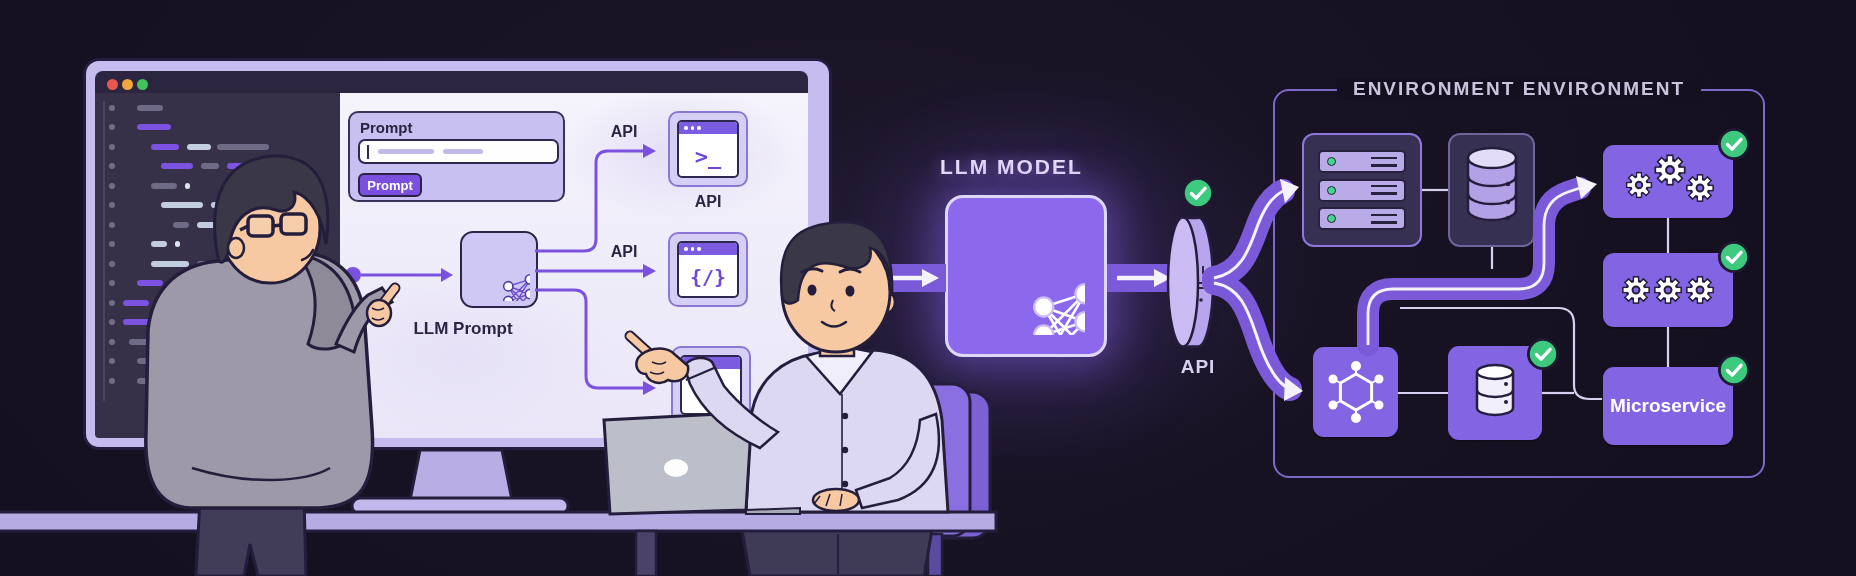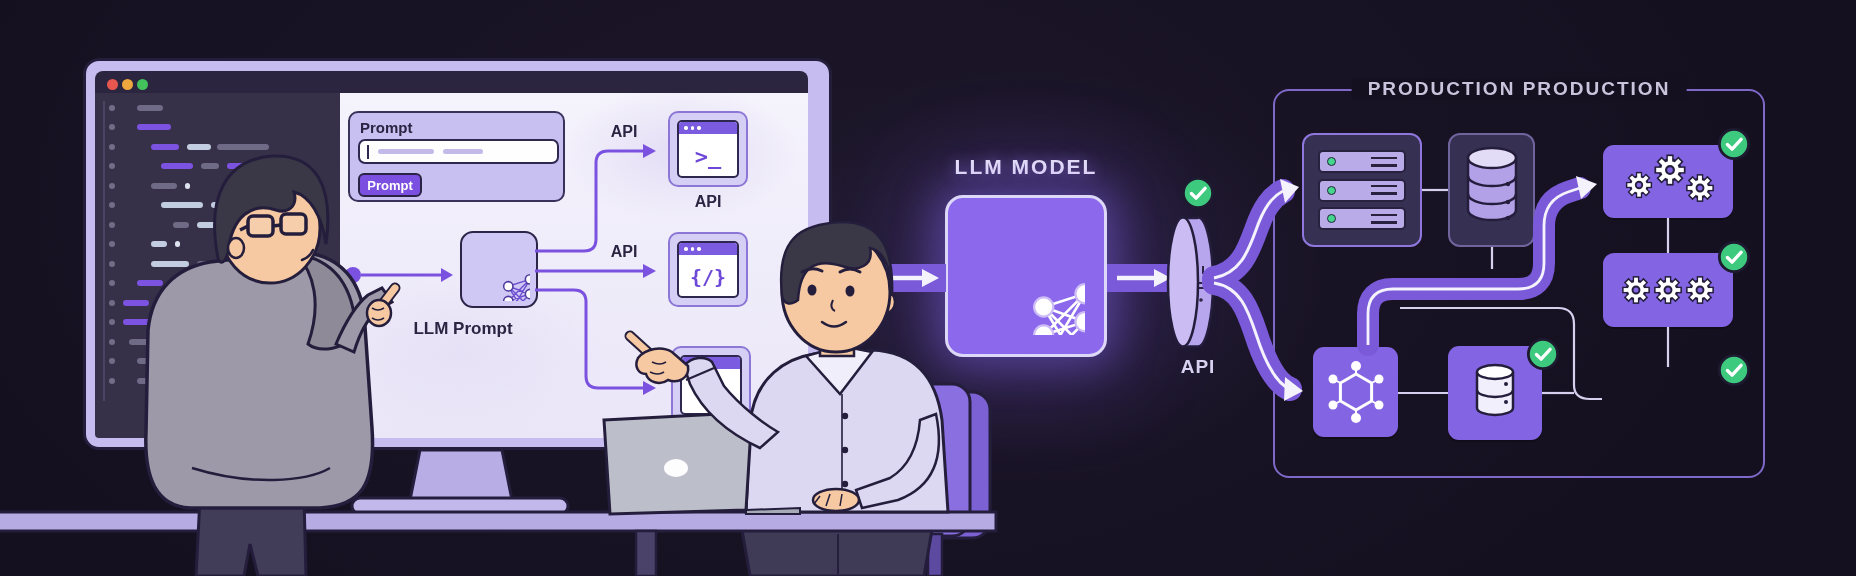--- a/index.html
+++ b/index.html
@@ -218,7 +218,7 @@
   <div class="abs api-big">API</div>
 
   <div class="abs prod-border">
-    <div class="abs prod-title">PRODUCTION PRODUCTION</div>
+    <div class="abs prod-title">ENVIRONMENT ENVIRONMENT</div>
   </div>
 
   <div class="abs dark-panel srv-panel">

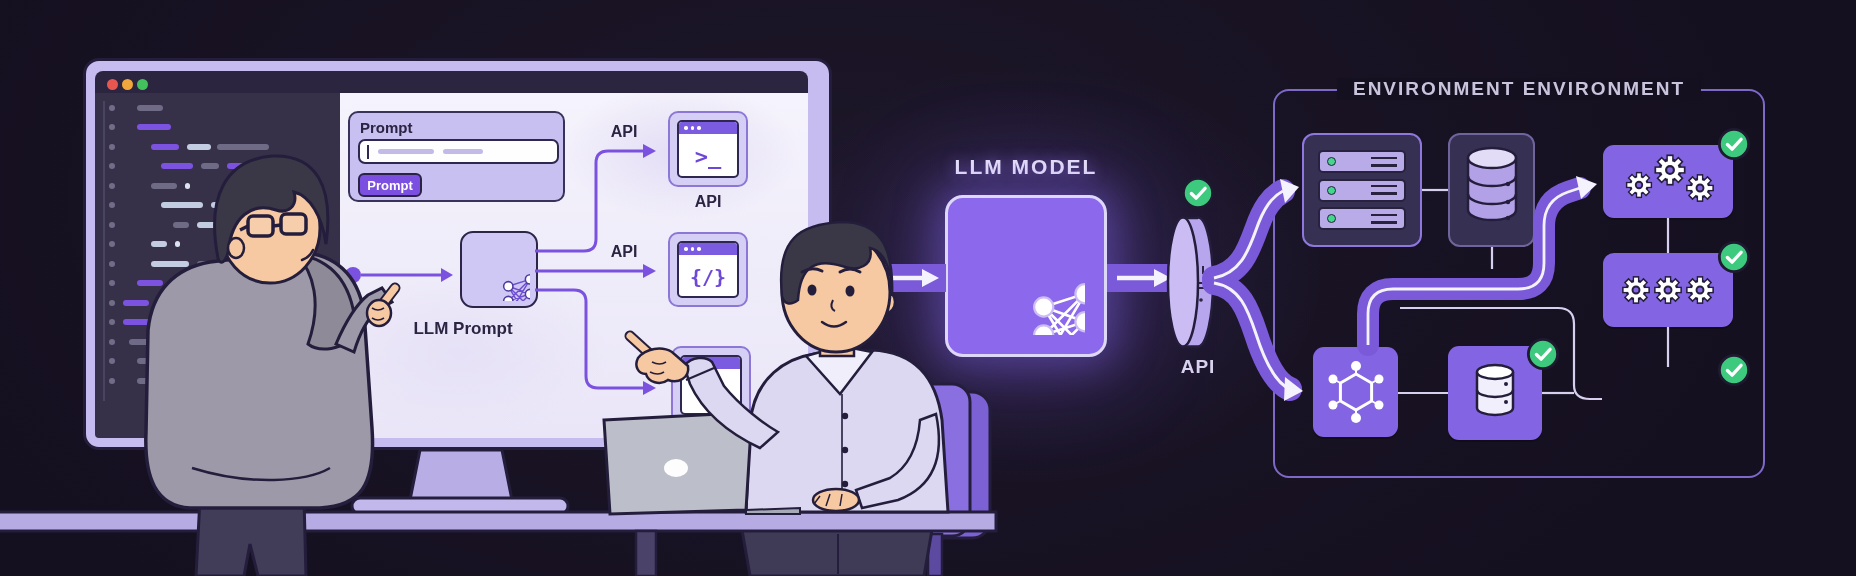--- a/index.html
+++ b/index.html
@@ -60,7 +60,7 @@
   .bcaption{position:absolute;width:80px;text-align:center;font-size:16px;font-weight:bold;color:#2b2442;}
 
   
-  .llm-title{left:940px;top:155px;width:172px;text-align:center;font-size:21px;font-weight:bold;
+  .llm-title{left:940px;top:155px;width:172px;text-align:left;font-size:21px;font-weight:bold;
     letter-spacing:2px;color:#ece9f8;text-shadow:0 0 14px rgba(160,130,255,.6);}
   .llm-box{left:945px;top:195px;width:162px;height:162px;background:#8b68ec;border:3px solid #ded8f8;
     border-radius:18px;display:flex;align-items:center;justify-content:center;

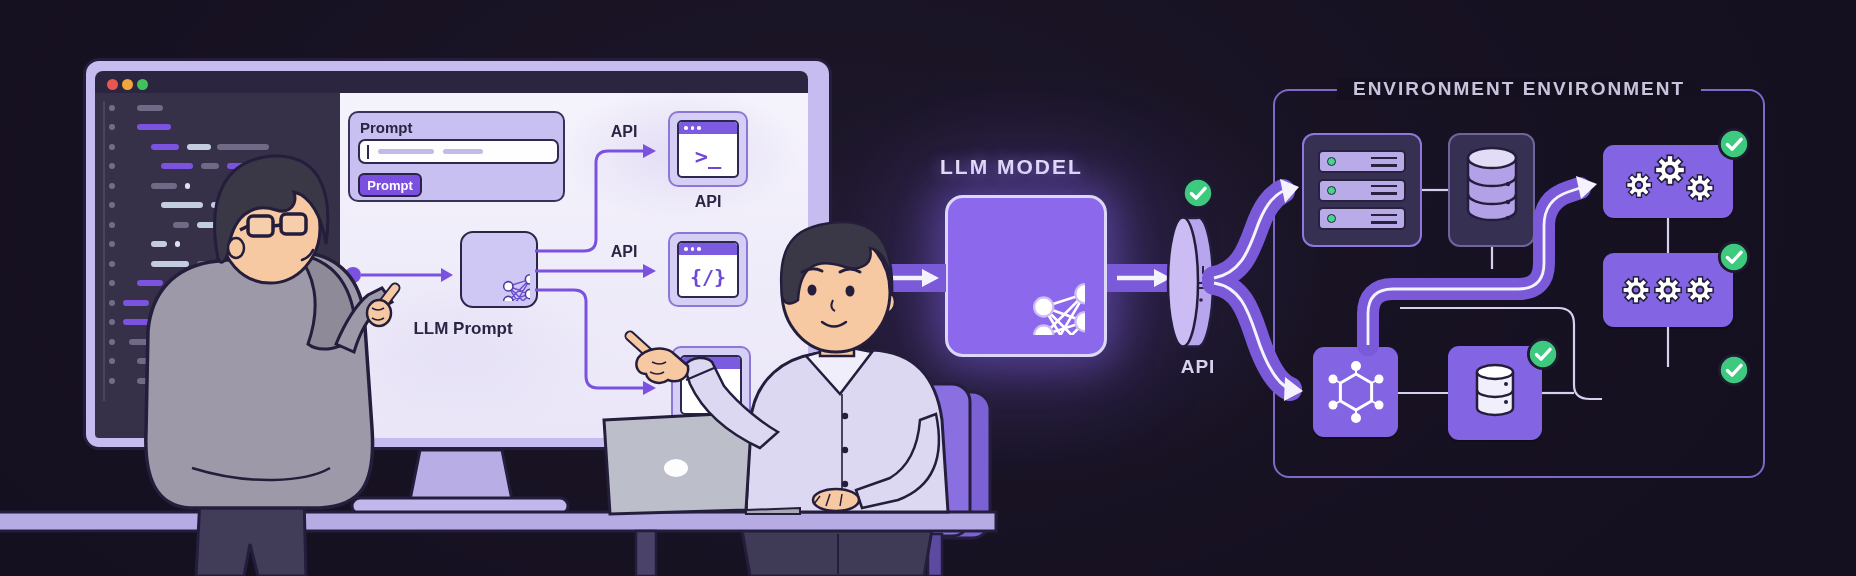--- a/index.html
+++ b/index.html
@@ -295,6 +295,9 @@
     </svg>
   </div>
 
+  <div class="abs pbox ms-box">
+    <span>Microservice</span>
+  </div>
 
   <svg class="layer" width="1856" height="576" viewBox="0 0 1856 576">
     <defs>

